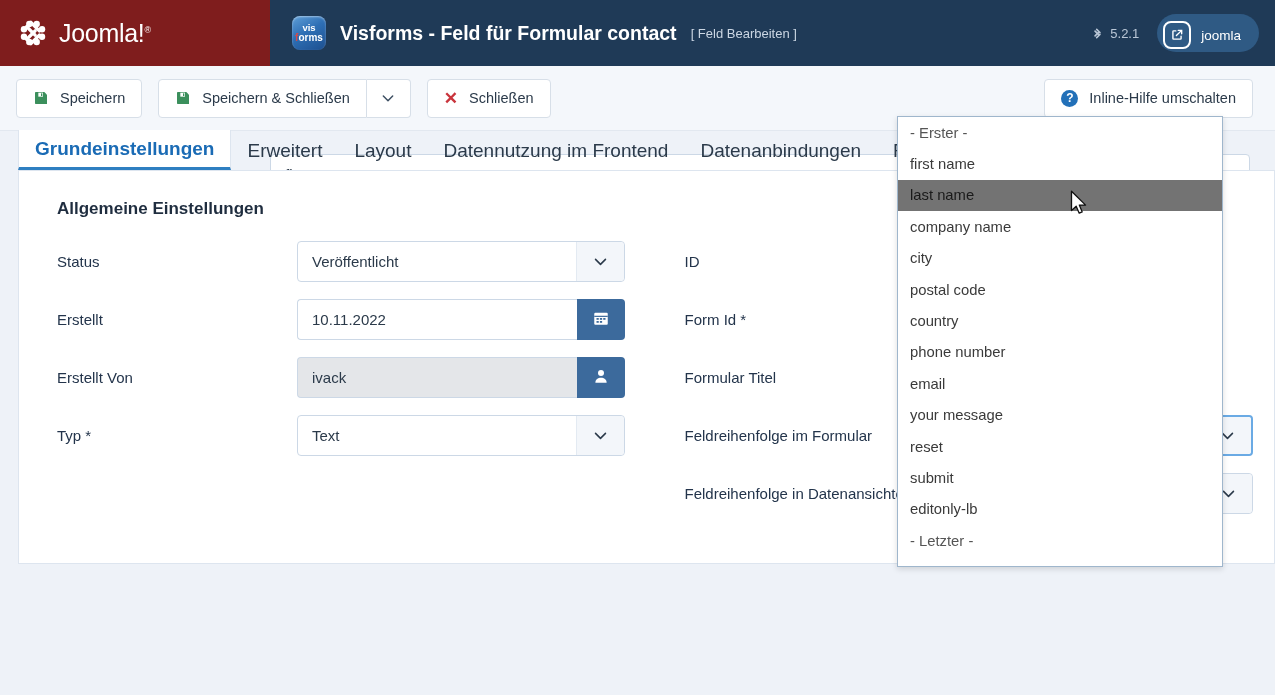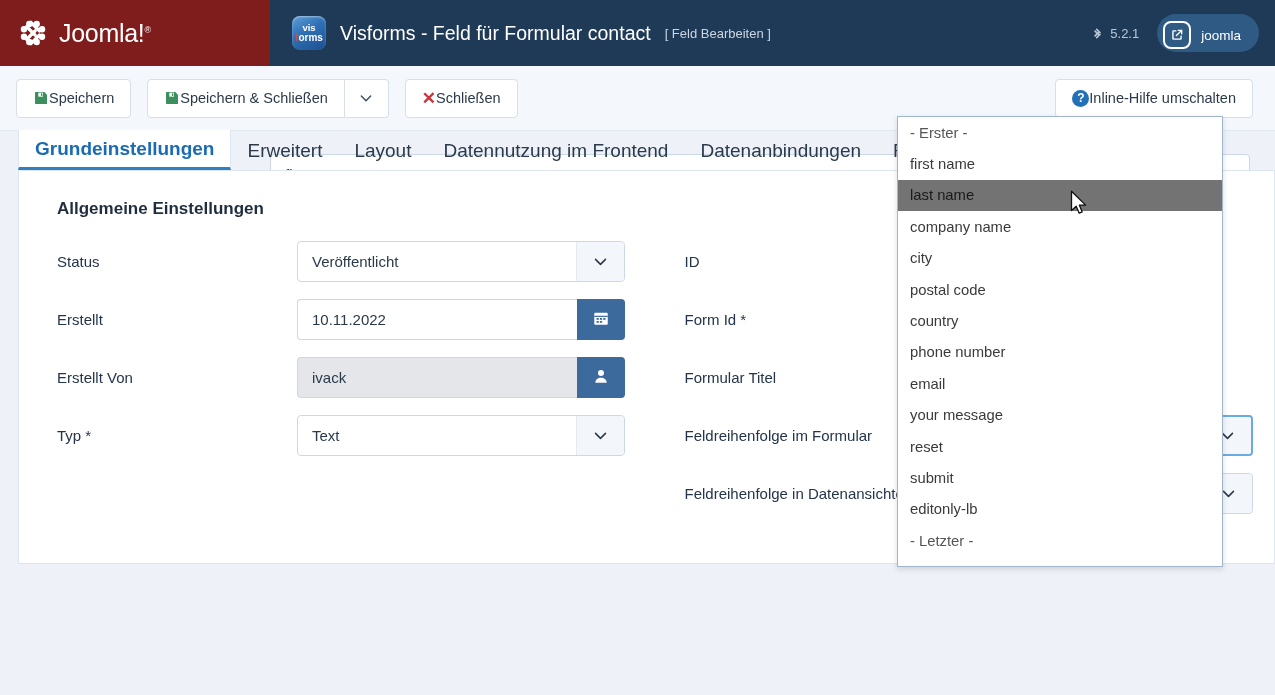--- a/index.html
+++ b/index.html
@@ -37,7 +37,7 @@
   .vis-icon .l1 { font-size:9.5px; color:#ffffff; font-weight:700; }
   .vis-icon .l2 { font-size:10px; color:#ffffff; font-weight:700; margin-top:1px; }
   .vis-icon .l2 b { color:#d24b4b; }
-  .page-title { color:#fff; font-size:19.5px; font-weight:400; margin-left:14px; white-space:nowrap; }
+  .page-title { color:#fff; font-size:19.5px; font-weight:700; margin-left:14px; white-space:nowrap; }
   .page-subtitle { color:#cbd6e3; font-size:13px; font-weight:400; margin-left:14px; }
   .header-spacer { flex:1; }
   .version { color:#b9c6d6; font-size:13px; display:flex; align-items:center; gap:6px; margin-right:18px; }

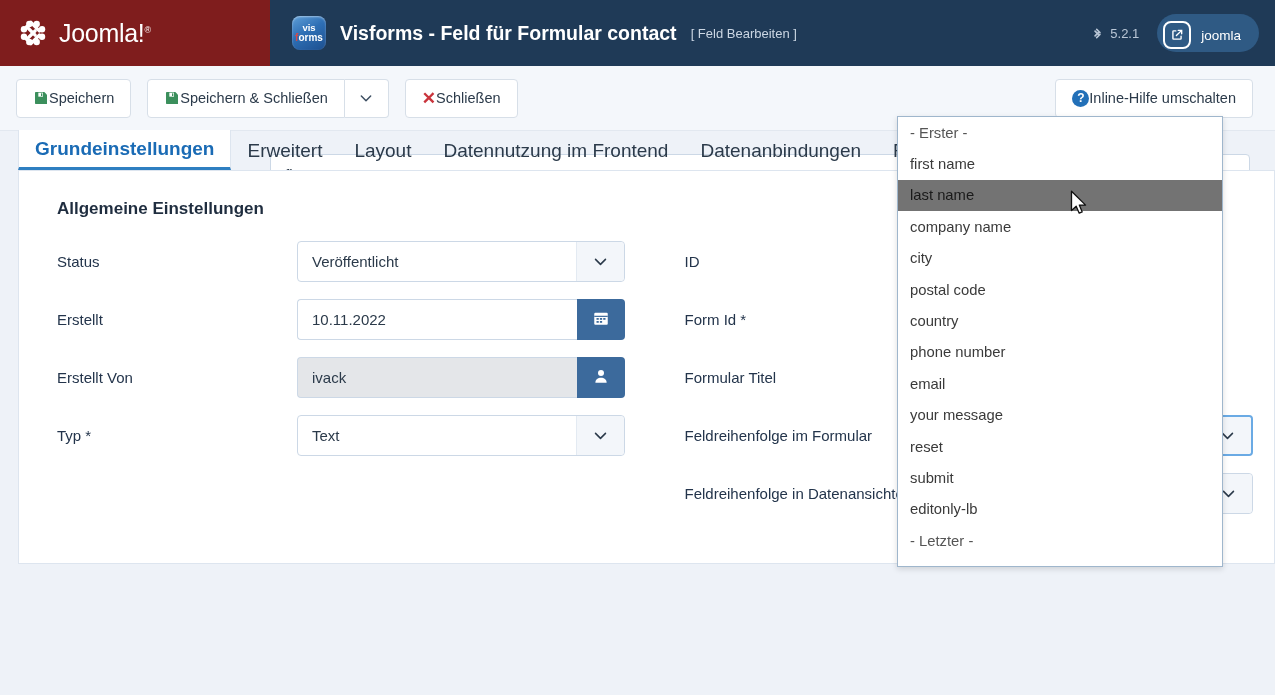--- a/index.html
+++ b/index.html
@@ -60,7 +60,7 @@
   }
   .btn {
     height:39px; background:#fff; border:1px solid #d7dfe8; border-radius:4px;
-    display:flex; align-items:center; padding: 0 16px;
+    display:flex; align-items:center; gap:11px; padding: 0 16px;
     font-size:14.5px; color:#2b3a4a; white-space:nowrap;
   }
   .btn-group { display:flex; margin-left:16px; }

